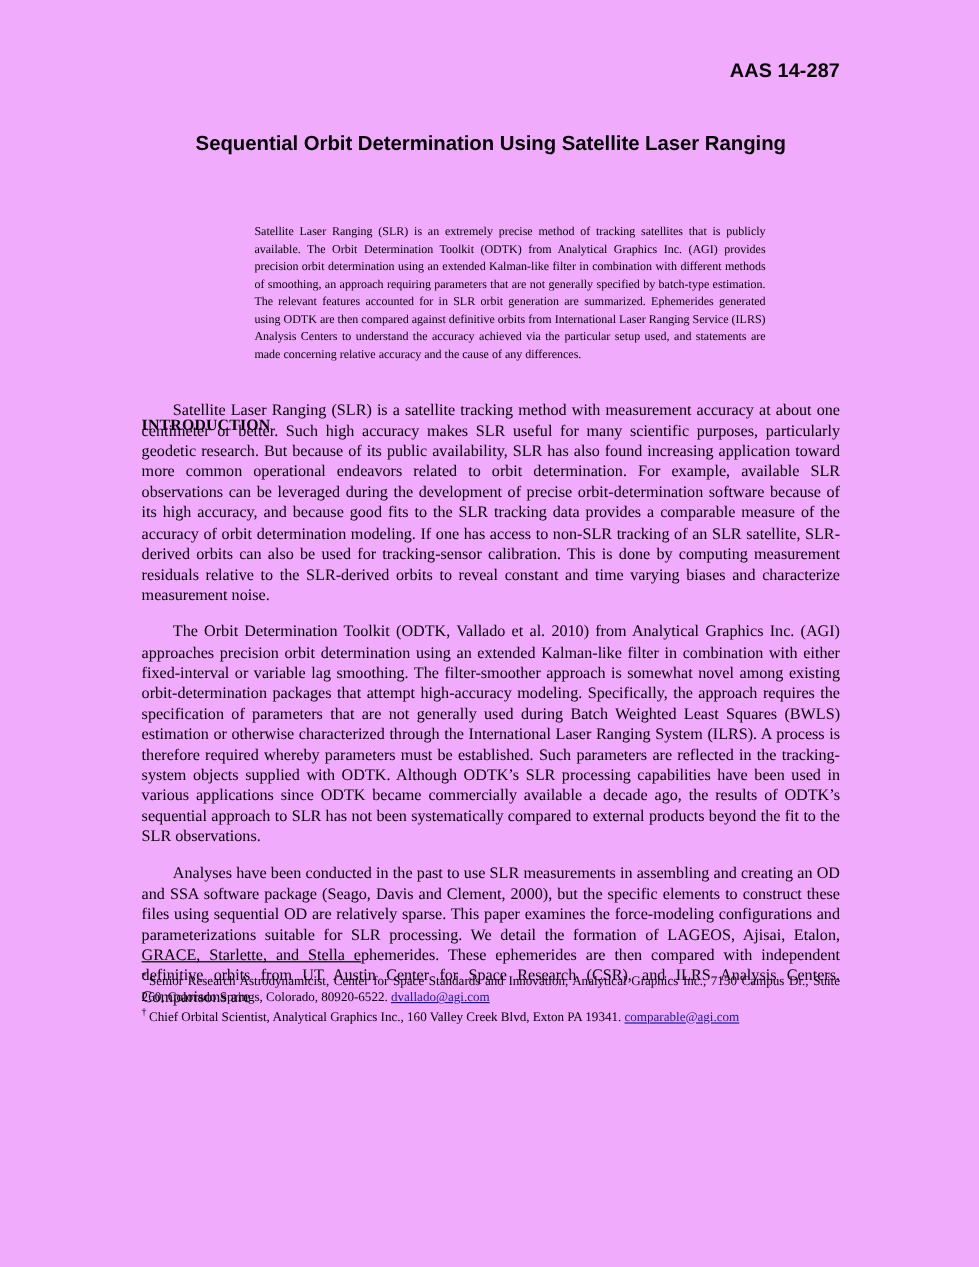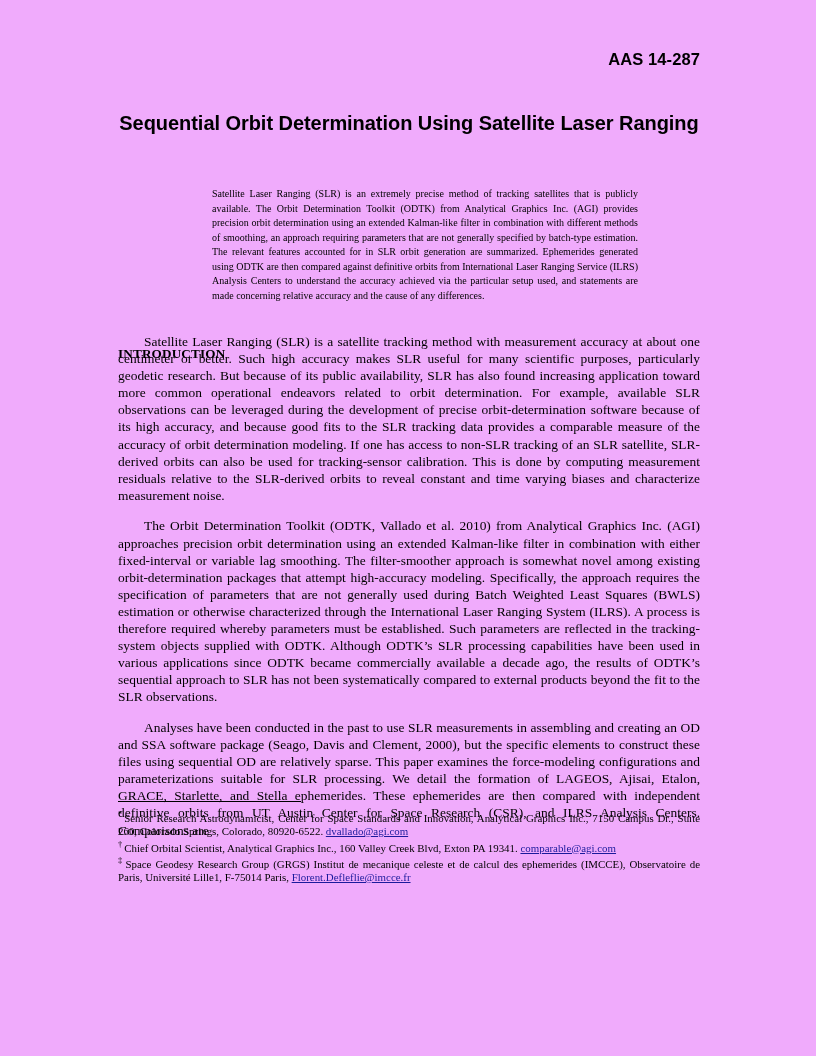--- a/index.html
+++ b/index.html
@@ -38,7 +38,7 @@
     text-align: center;
     font-family: "Liberation Sans", sans-serif;
     font-weight: bold;
-    font-size: 20px;
+    font-size: 17px;
     letter-spacing: -0.05px;
   }
 

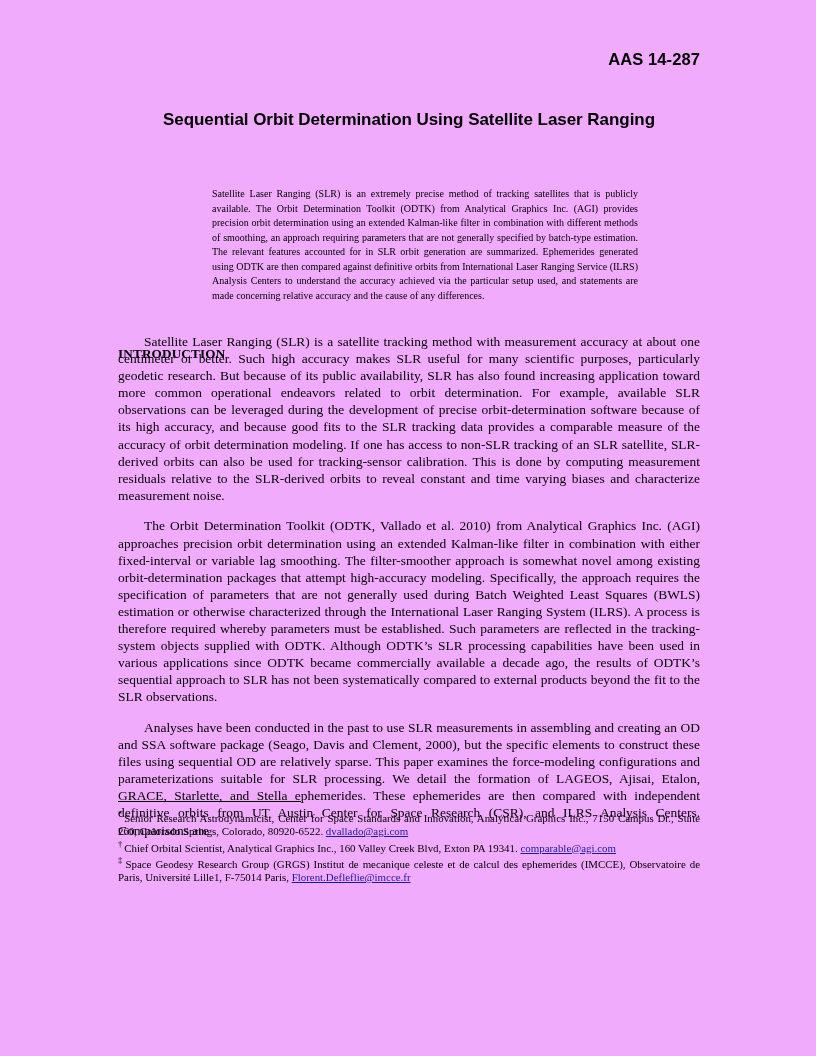--- a/index.html
+++ b/index.html
@@ -162,7 +162,6 @@
   <div class="footnotes">
     <p class="fn"><sup>*</sup><span>Senior Research Astrodynamicist, Center for Space Standards and Innovation, Analytical Graphics Inc., 7150 Campus Dr., Suite 260, Colorado Springs, Colorado, 80920-6522. </span><a class="email-link" href="#">dvallado@agi.com</a></p>
     <p class="fn"><sup>†</sup><span>Chief Orbital Scientist, Analytical Graphics Inc., 160 Valley Creek Blvd, Exton PA 19341. </span><a class="email-link" href="#">comparable@agi.com</a></p>
-    <p class="fn"><sup>‡</sup><span>Space Geodesy Research Group (GRGS) Institut de mecanique celeste et de calcul des ephemerides (IMCCE), Observatoire de Paris, Université Lille1, F-75014 Paris, </span><a class="email-link" href="#">Florent.Defleflie@imcce.fr</a></p>
   </div>
 
 </div>

